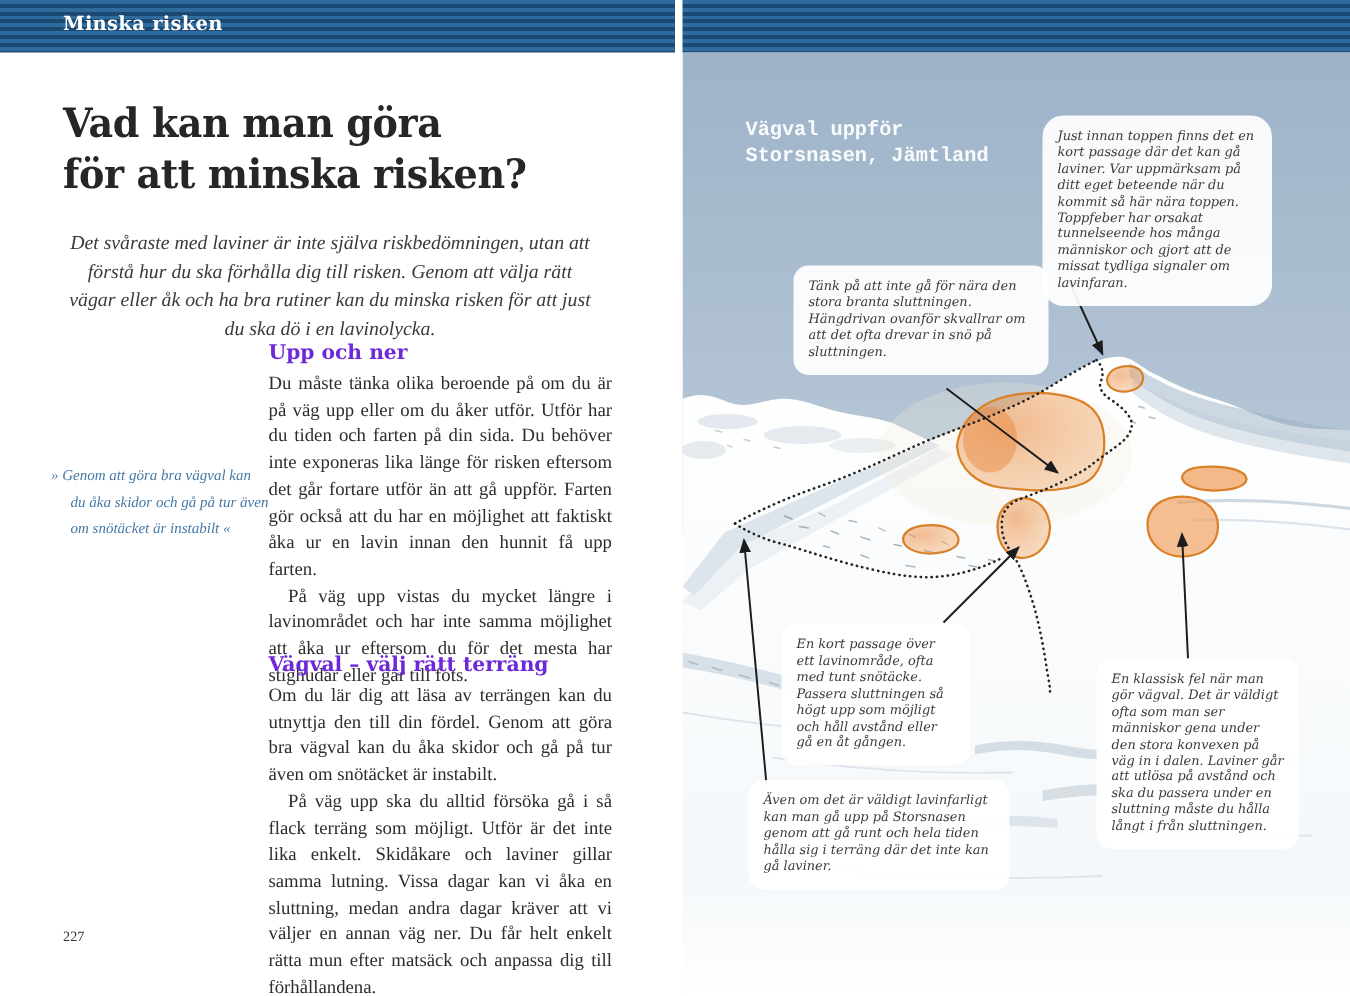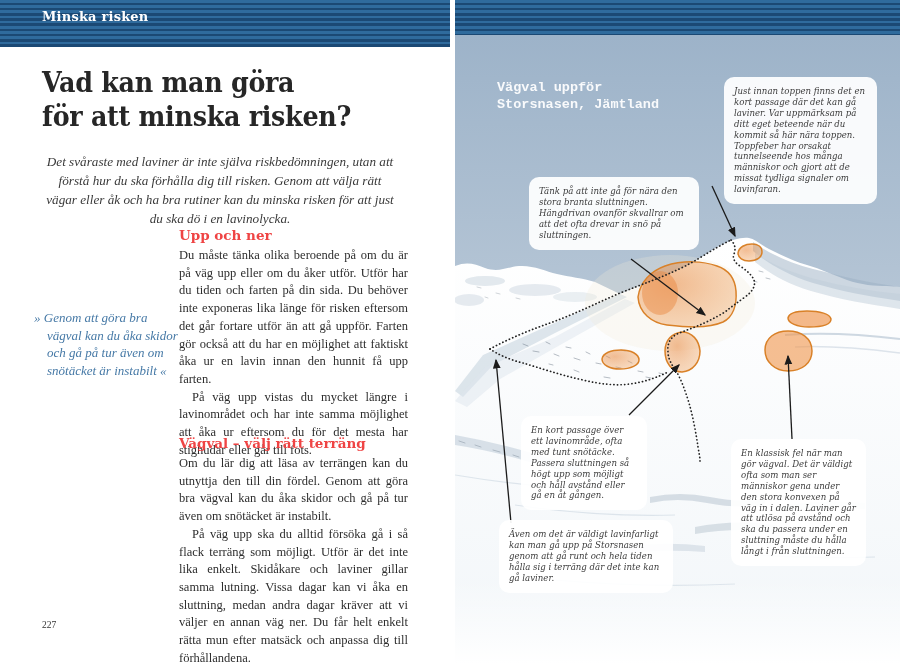--- a/index.html
+++ b/index.html
@@ -6,7 +6,7 @@
   .spread{position:relative;width:900px;height:664px;background:#ffffff;overflow:hidden;
           font-family:"Liberation Serif",serif;}
   
-  .header-band{position:absolute;top:0;height:47px;
+  .header-band{position:absolute;top:0;height:35px;
     background:repeating-linear-gradient(180deg,#2f6b9d 0 2.6px,#1b4974 2.6px 5.2px);}
   .header-left{left:0;width:450px;}
   .header-right{left:455px;width:445px;}

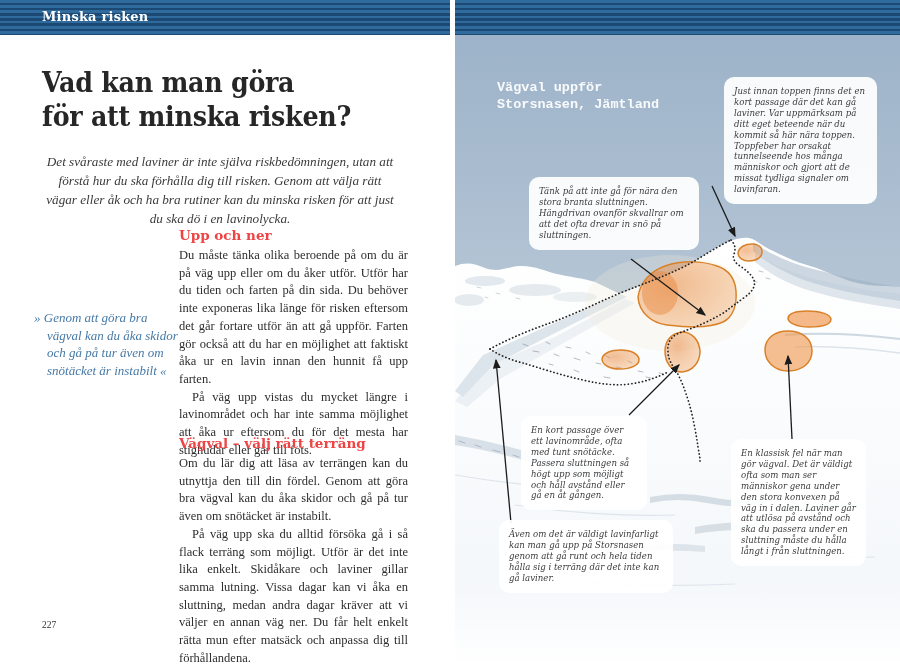--- a/index.html
+++ b/index.html
@@ -35,7 +35,7 @@
   .callout{position:absolute;background:rgba(255,255,255,.93);border-radius:10px;
     padding:9px 10px;color:#3b3b3b;font-family:"DejaVu Serif",serif;font-style:italic;
     font-size:8.6px;line-height:10.9px;}
-  .co-1{left:724px;top:77px;width:133px;}
+  .co-1{left:695px;top:77px;width:133px;border-radius:14px;}
   .co-2{left:529px;top:177px;width:150px;}
   .co-3{left:521px;top:416px;width:106px;}
   .co-4{left:499px;top:520px;width:154px;}

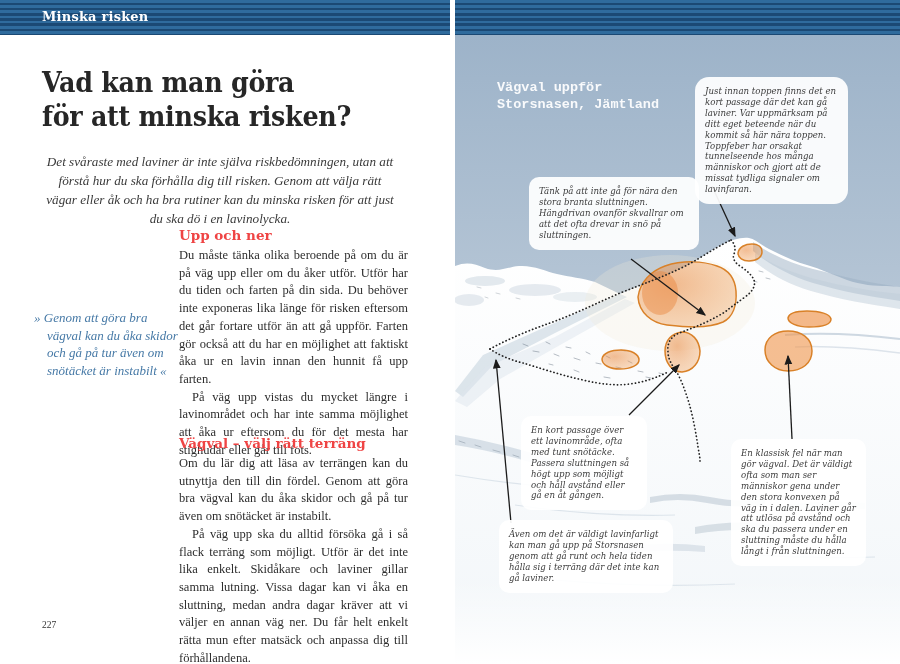--- a/index.html
+++ b/index.html
@@ -22,7 +22,7 @@
     font-style:italic;font-size:13px;line-height:17.5px;padding-left:13px;text-indent:-13px;}
   .col-block{position:absolute;left:179px;width:229px;color:#2d2d2d;}
   .col-block h3{margin:0 0 4px 0;font-family:"DejaVu Serif",serif;font-weight:bold;
-    font-size:13.5px;color:#ef4444;}
+    font-size:13.5px;color:#6d28d9;}
   .col-block p{margin:0;font-size:12.5px;line-height:17.7px;text-align:justify;}
   .col-block p.indent{text-indent:13px;}
   .block-1{top:227px;}

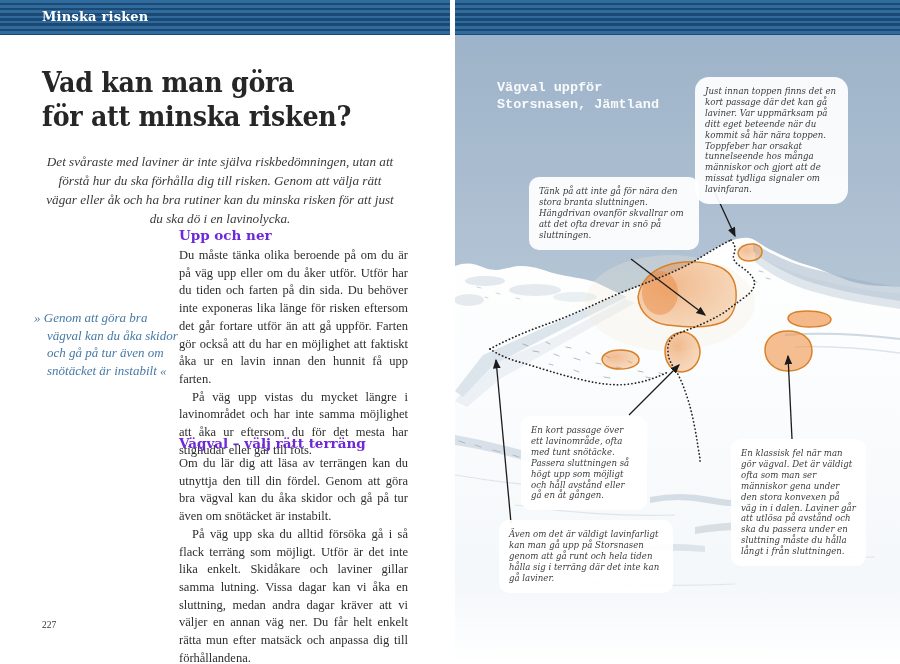--- a/index.html
+++ b/index.html
@@ -19,7 +19,7 @@
   .article-intro{position:absolute;left:42px;top:152px;width:356px;color:#3a3a3a;
     font-style:italic;font-size:13.2px;line-height:19px;text-align:center;}
   .pull-quote{position:absolute;left:34px;top:309px;width:132px;color:#4679a6;
-    font-style:italic;font-size:13px;line-height:17.5px;padding-left:13px;text-indent:-13px;}
+    font-style:italic;font-size:10px;line-height:17.5px;padding-left:13px;text-indent:-13px;}
   .col-block{position:absolute;left:179px;width:229px;color:#2d2d2d;}
   .col-block h3{margin:0 0 4px 0;font-family:"DejaVu Serif",serif;font-weight:bold;
     font-size:13.5px;color:#6d28d9;}

